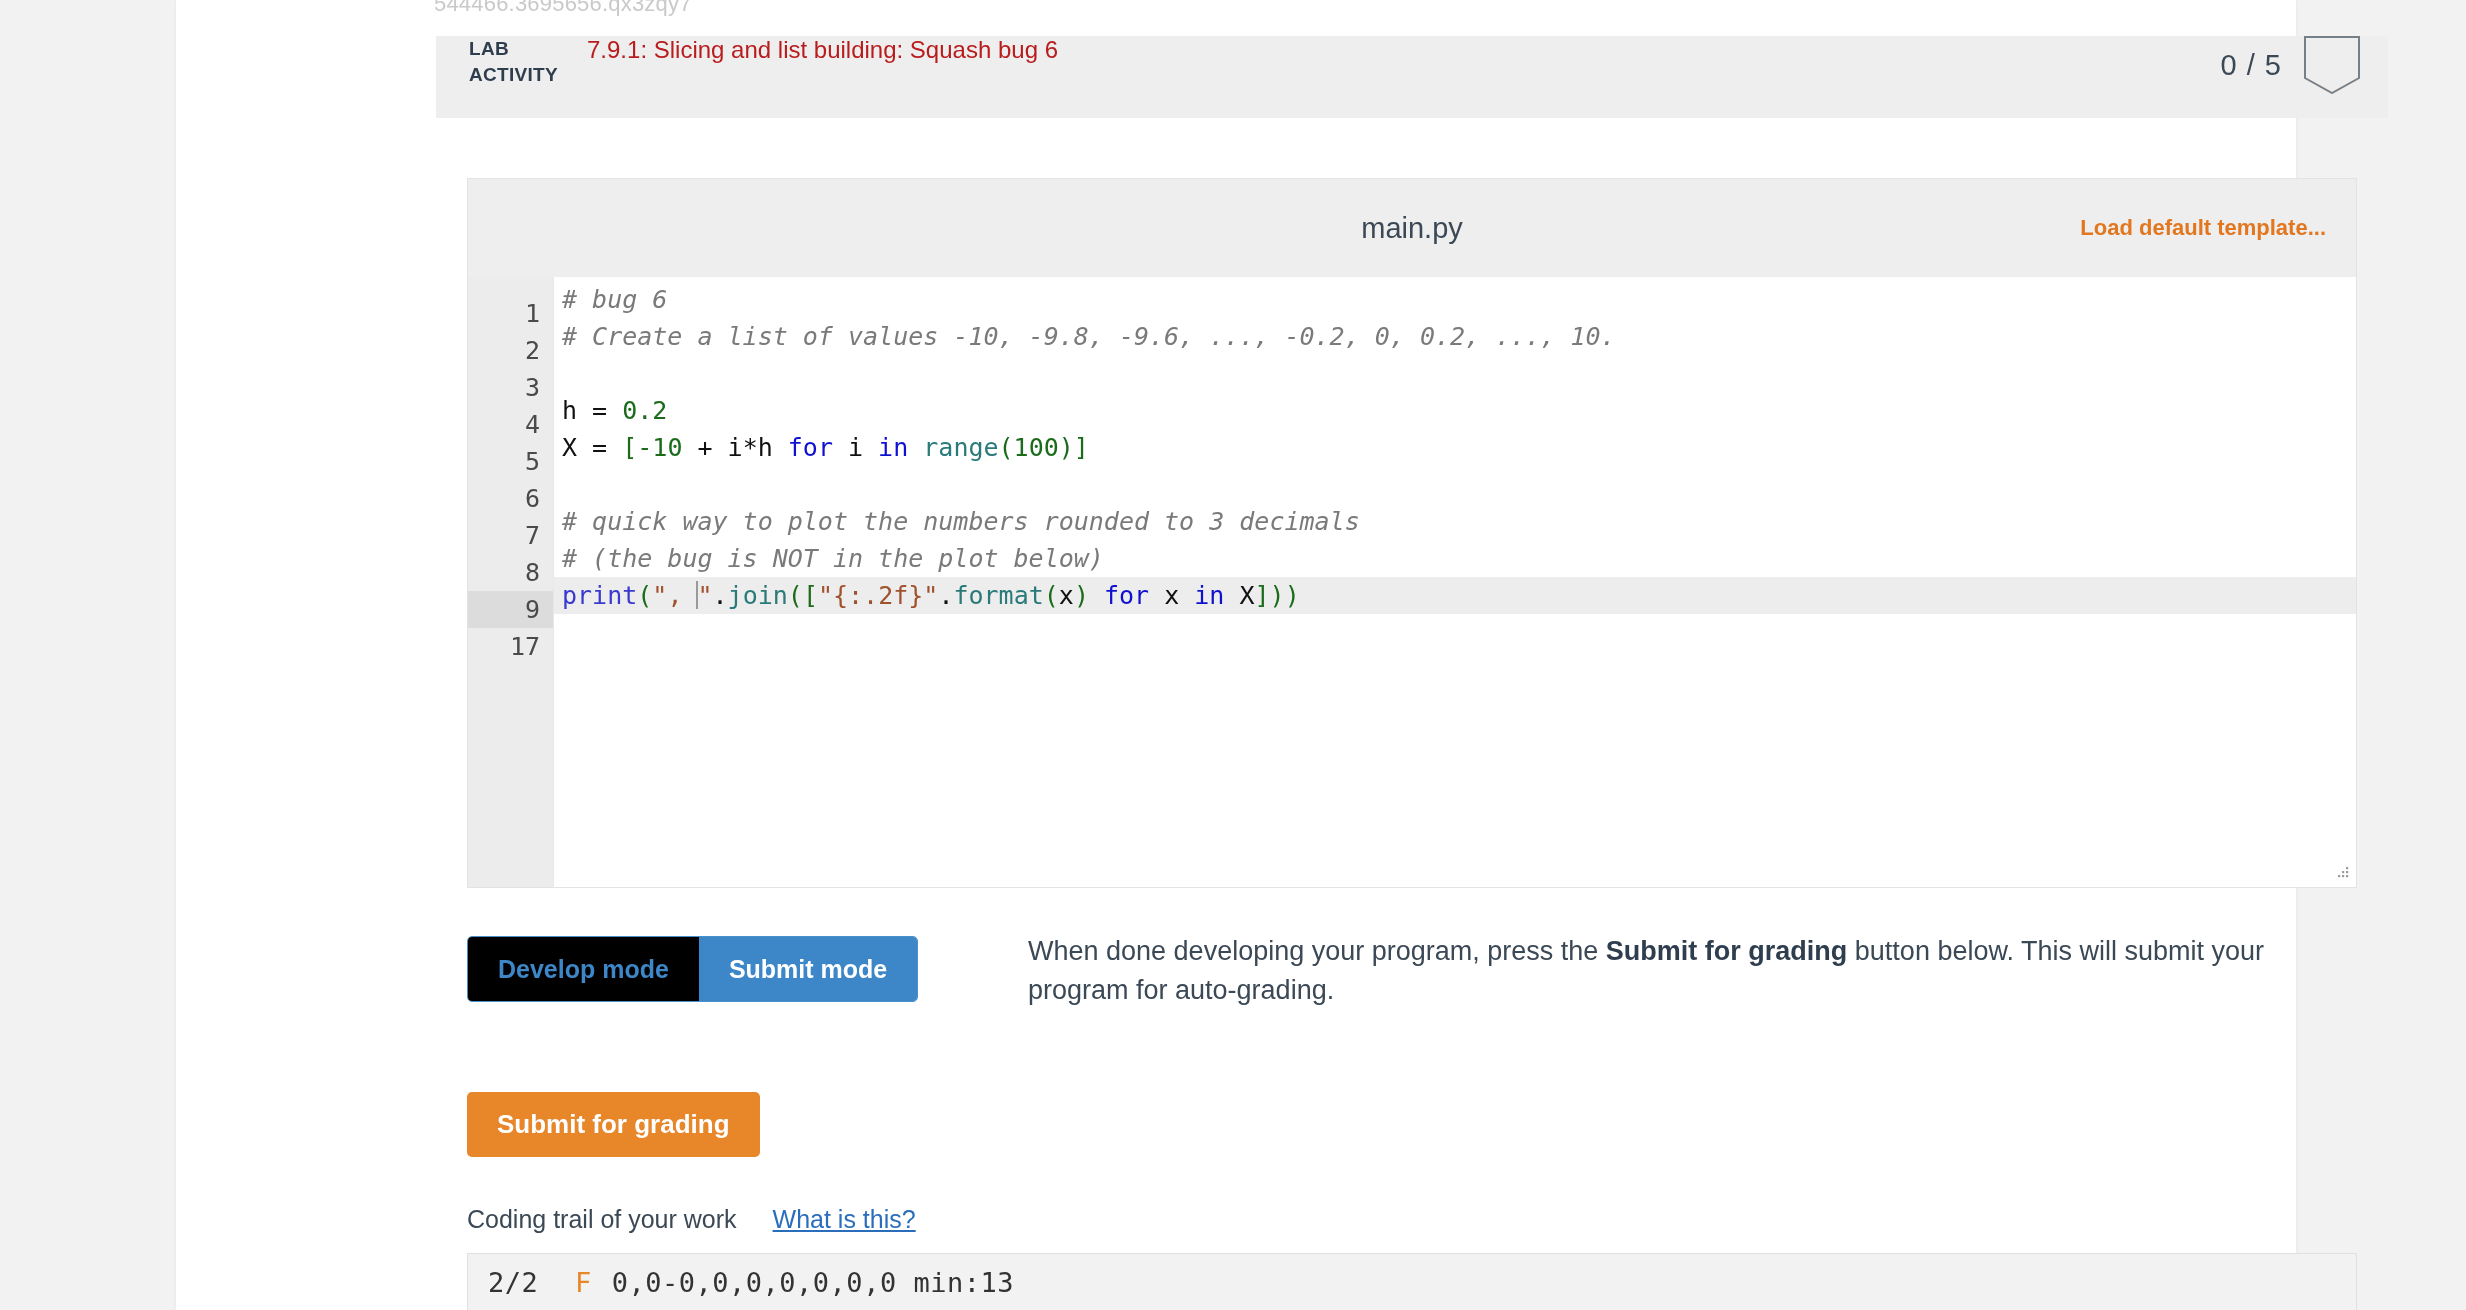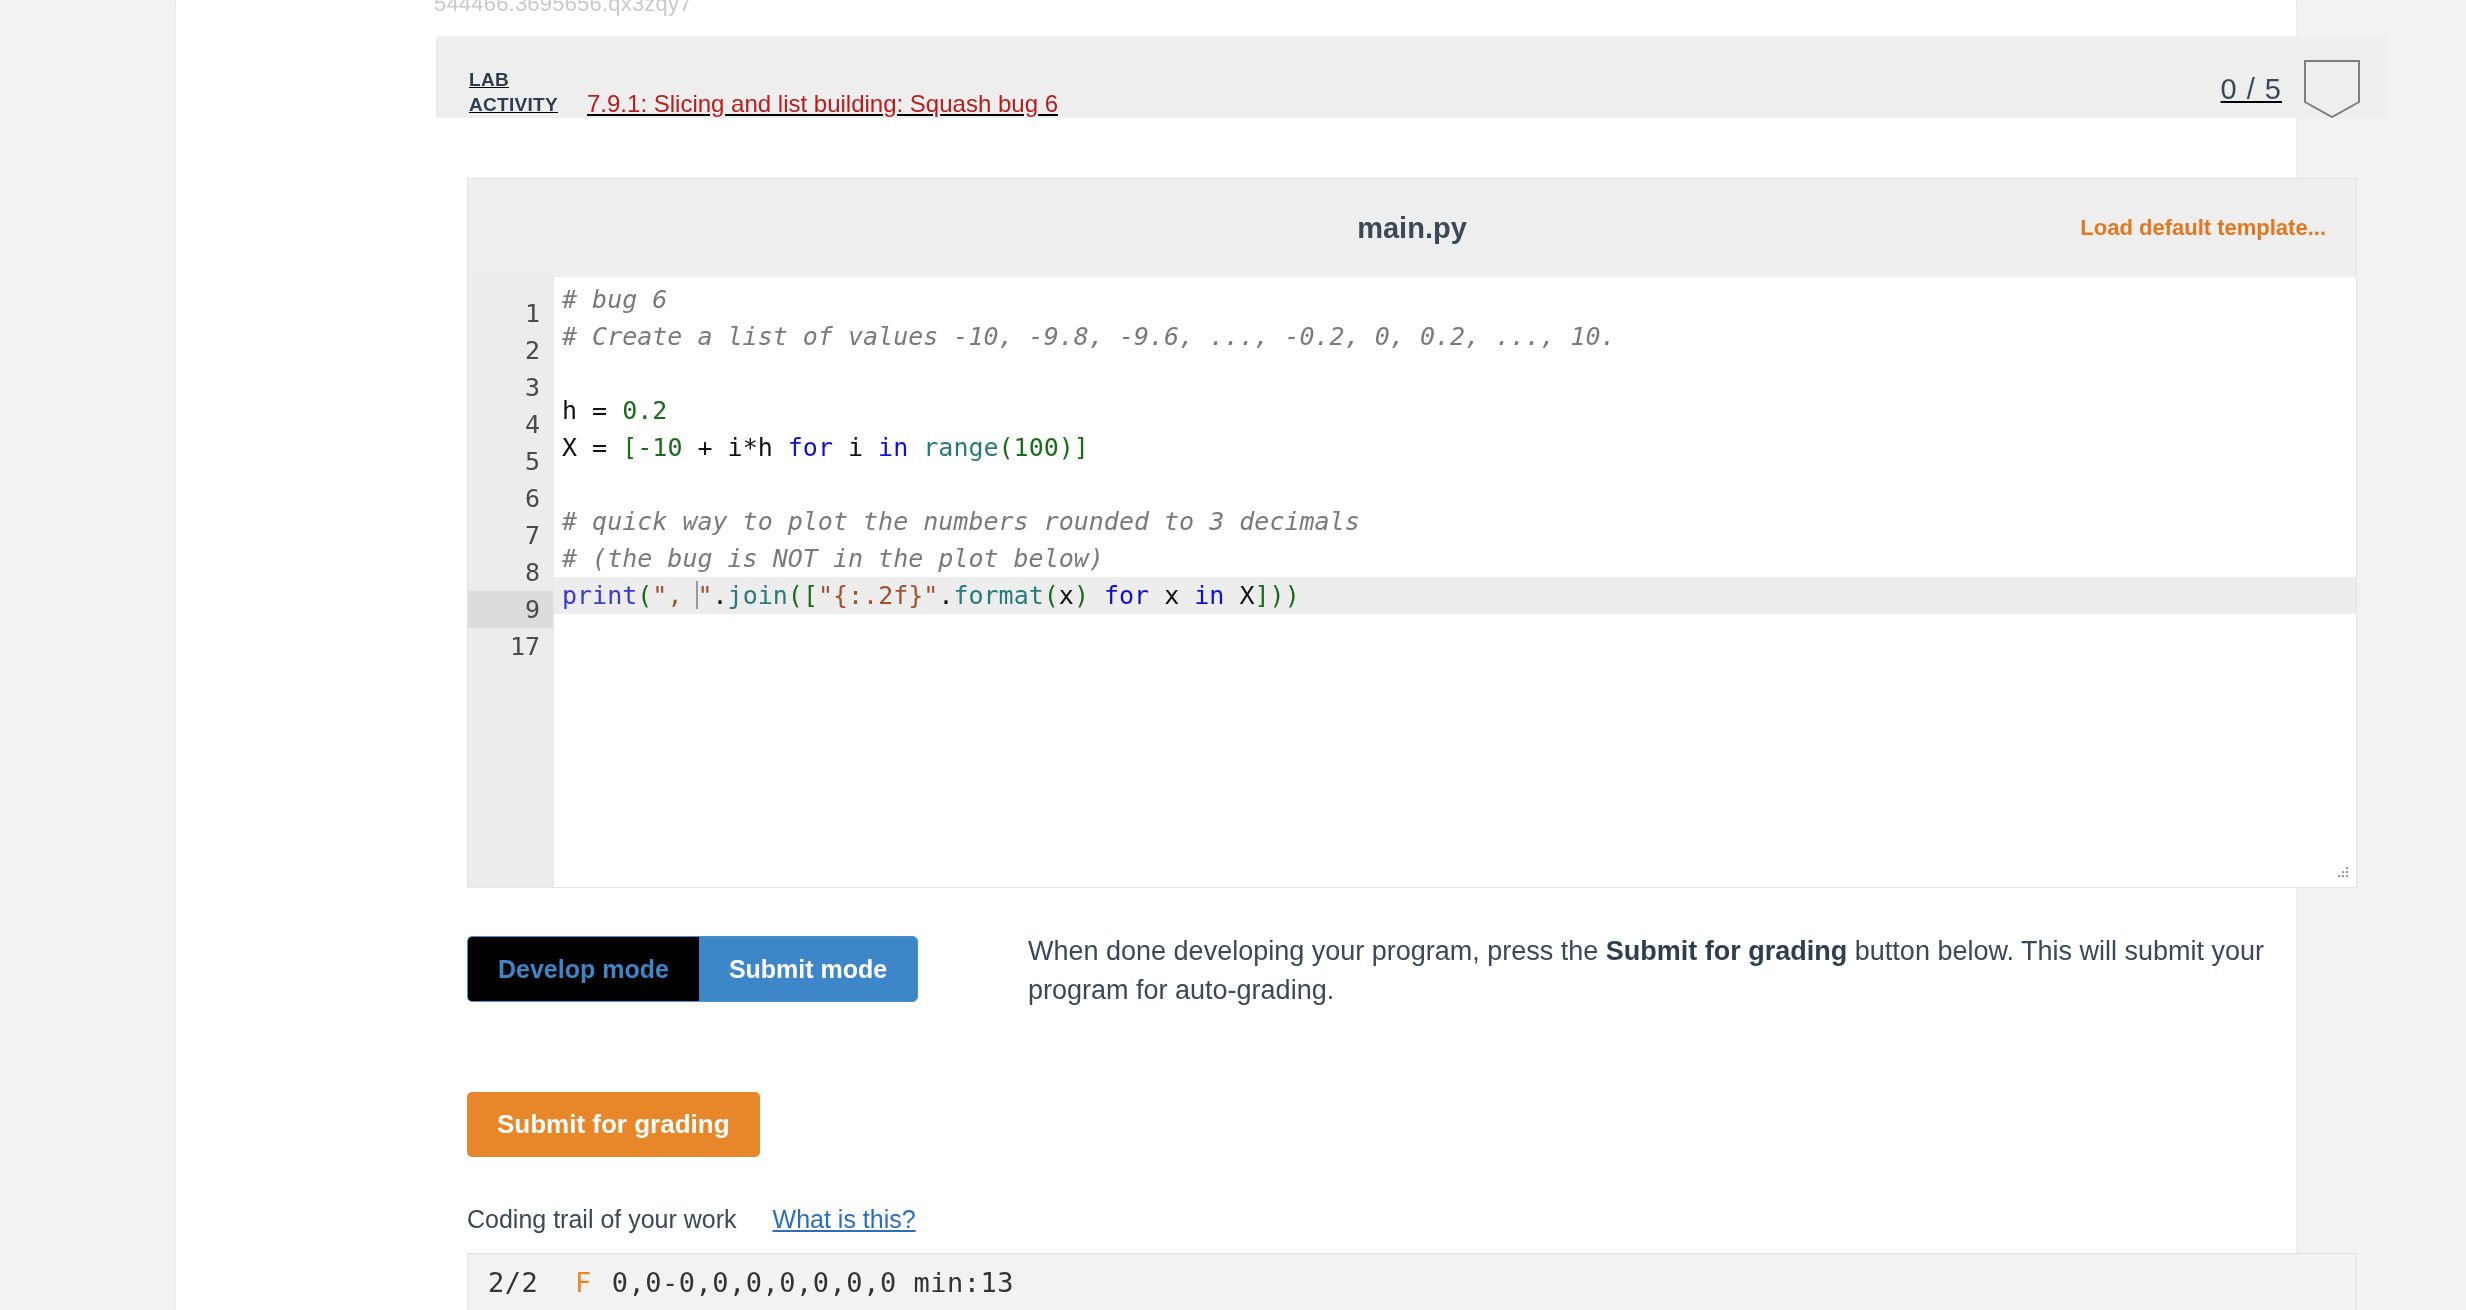--- a/index.html
+++ b/index.html
@@ -49,8 +49,7 @@
     height: 82px;
     background: #eeeeee;
     display: flex;
-    align-items: flex-end;
-    text-decoration: underline;
+    align-items: flex-start;
   }
   .lab-accent {
     width: 9px;

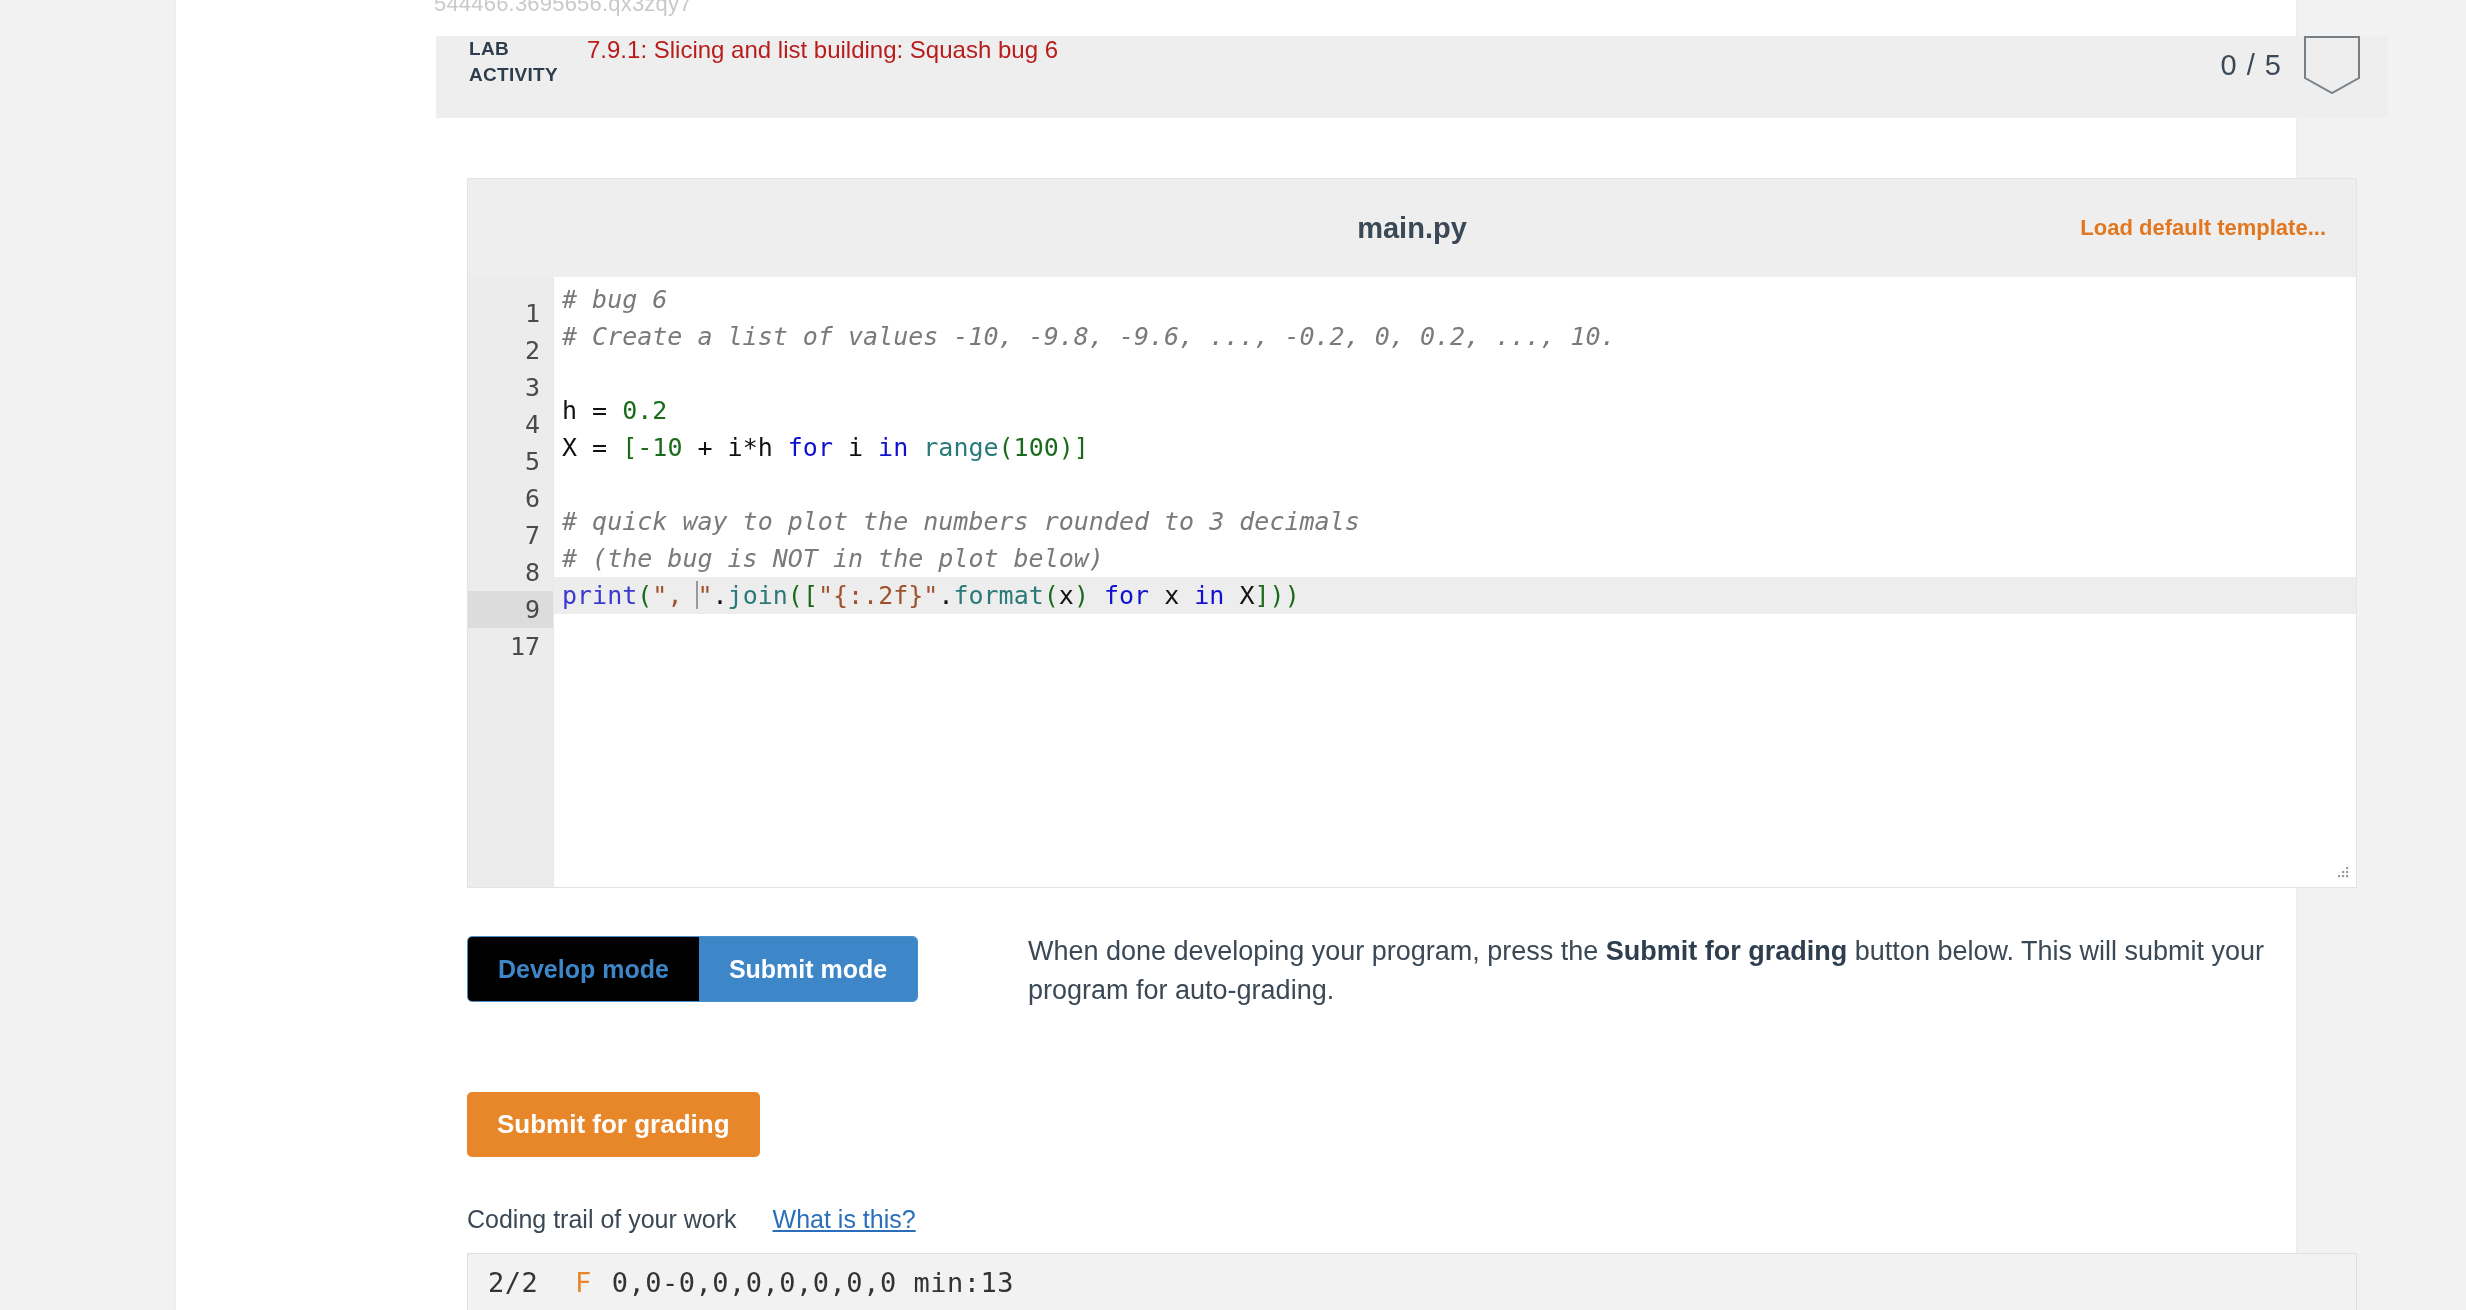--- a/index.html
+++ b/index.html
@@ -124,7 +124,7 @@
   .filename {
     font-size: 29px;
     color: #3b4855;
-    font-weight: 700;
+    font-weight: 400;
   }
   .load-template {
     position: absolute;

